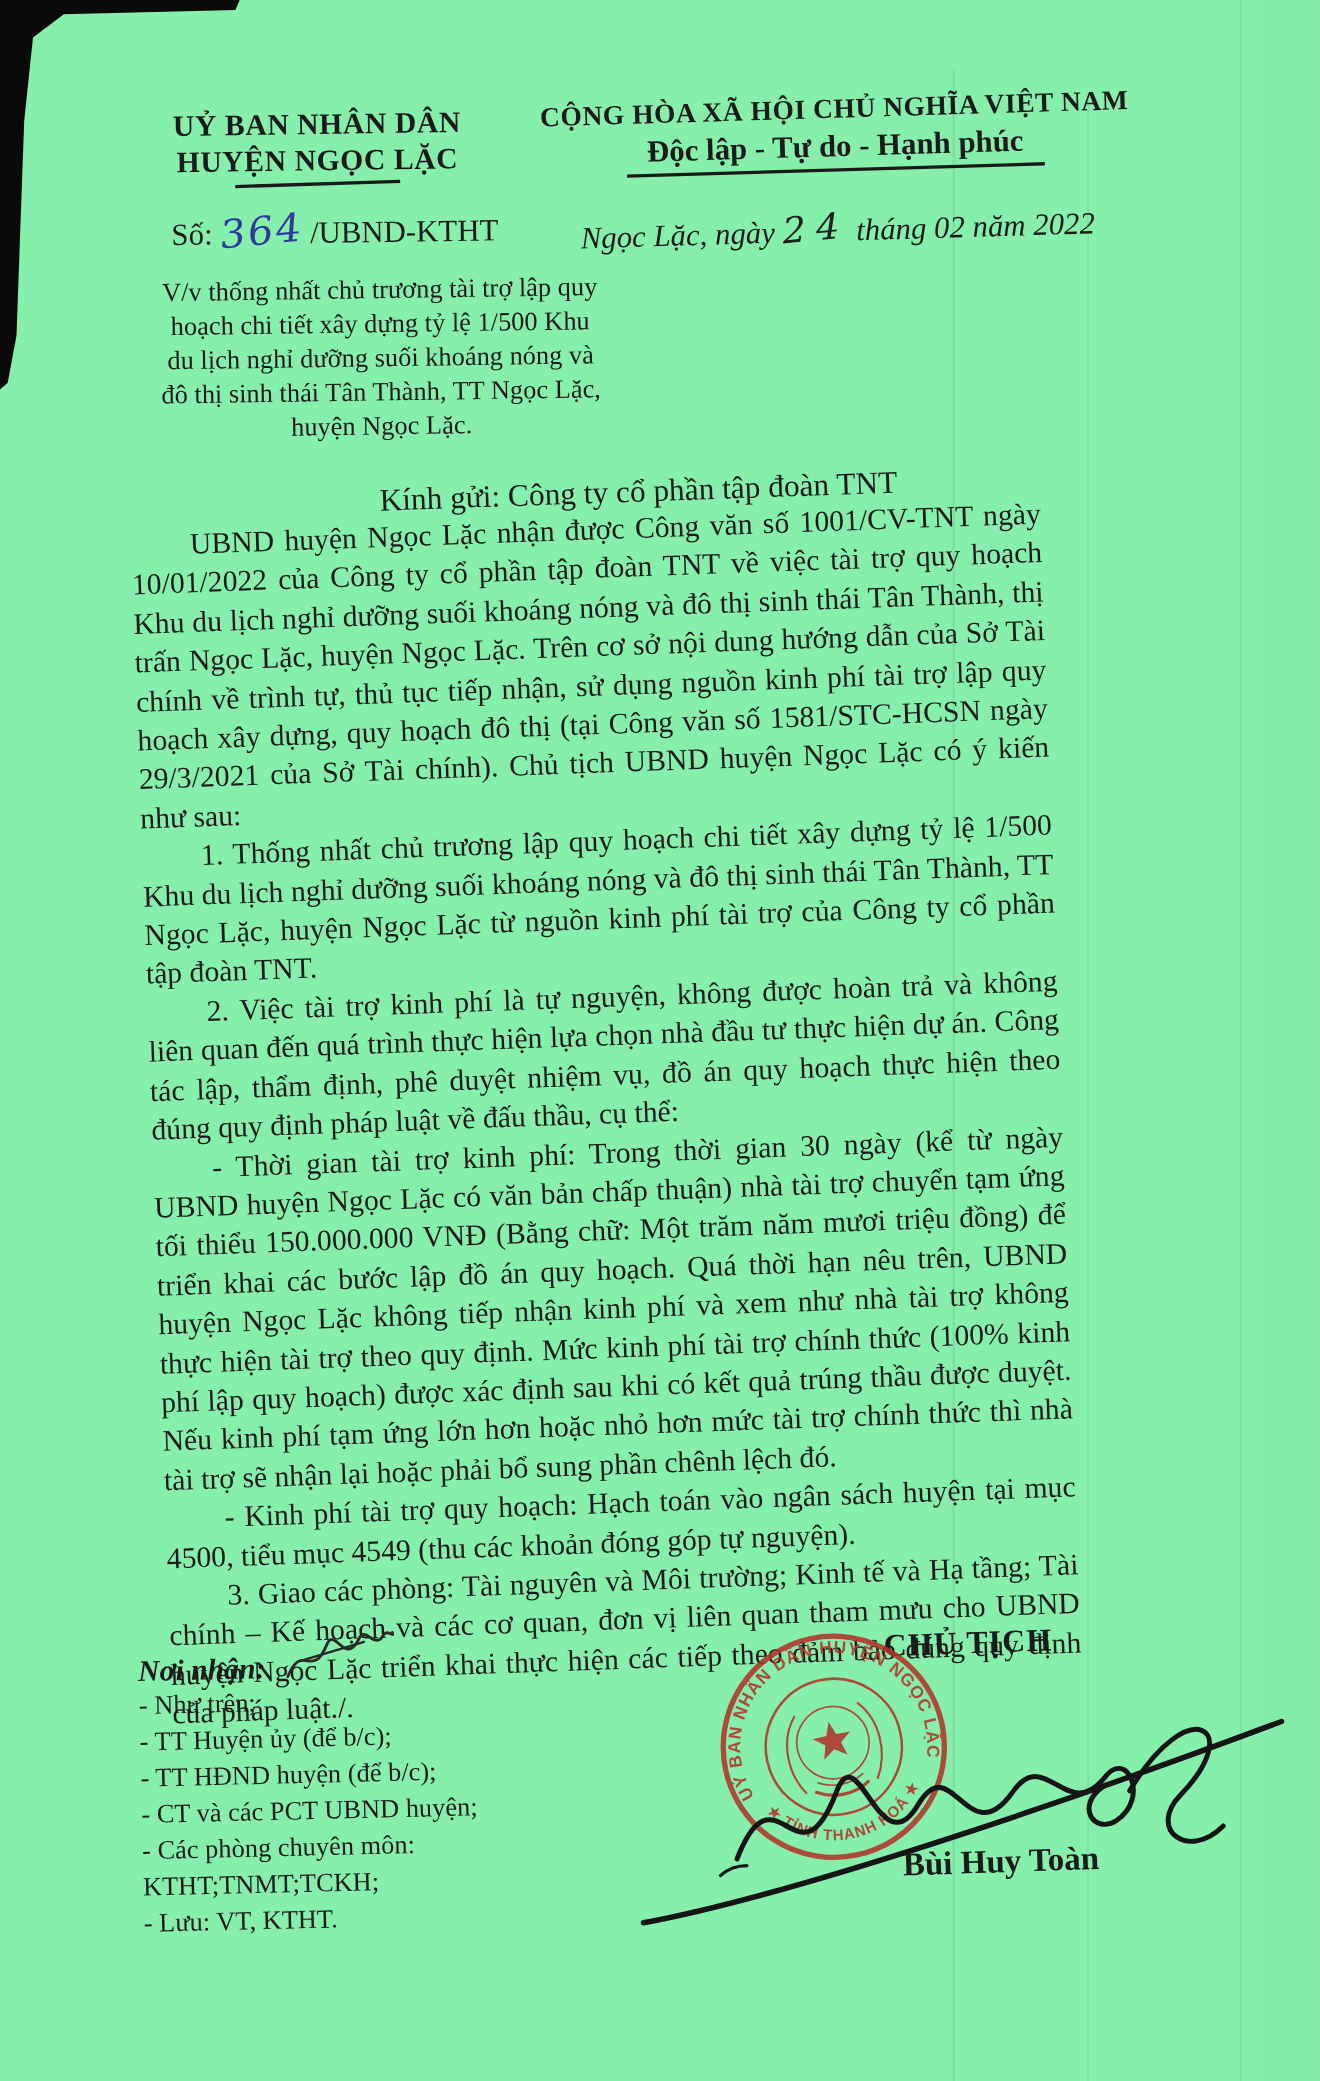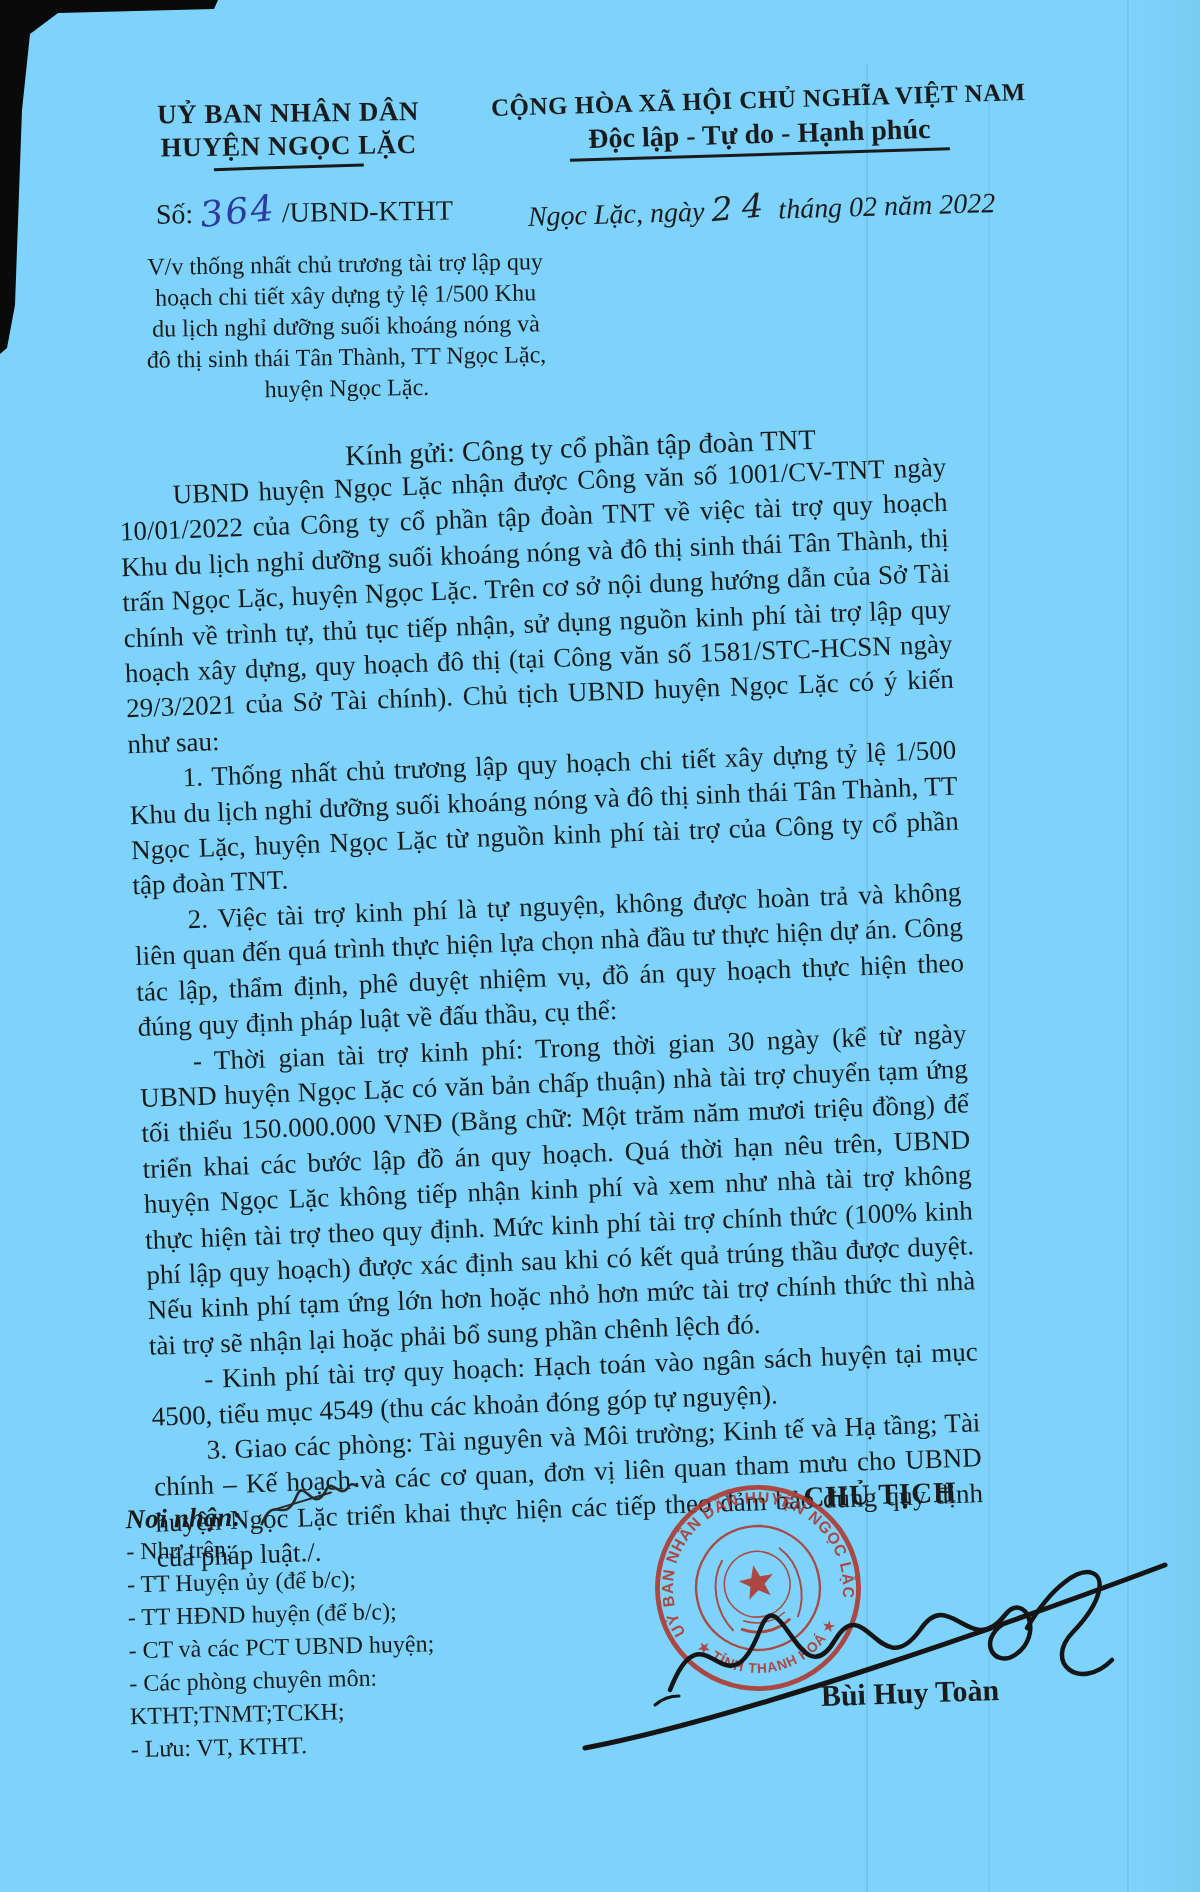--- a/index.html
+++ b/index.html
@@ -7,7 +7,7 @@
     position:relative;
     width:1200px;height:1892px;
     margin:0 auto;
-    background:#7dd3fc;
+    background:#86efac;
     overflow:hidden;
     font-family:"Liberation Serif", serif;
     color:#1b1b1b;

